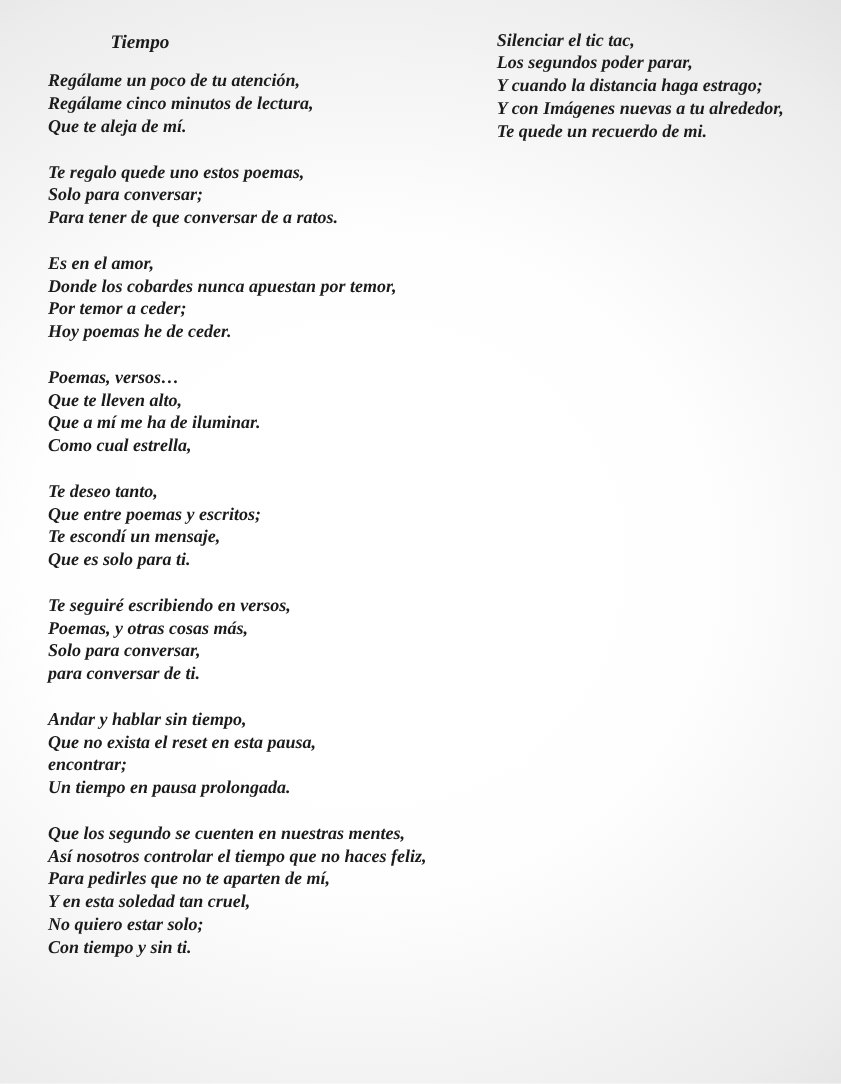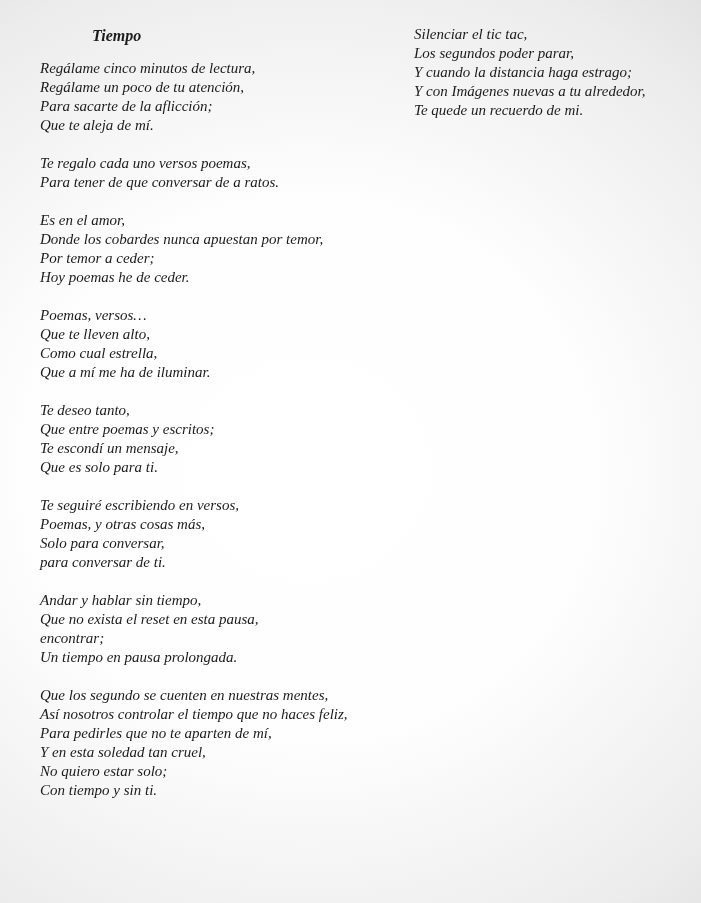--- a/index.html
+++ b/index.html
@@ -41,6 +41,7 @@
   .stanza p {
     margin: 0;
     white-space: nowrap;
+    font-weight: bold;
   }
 </style>
 </head>

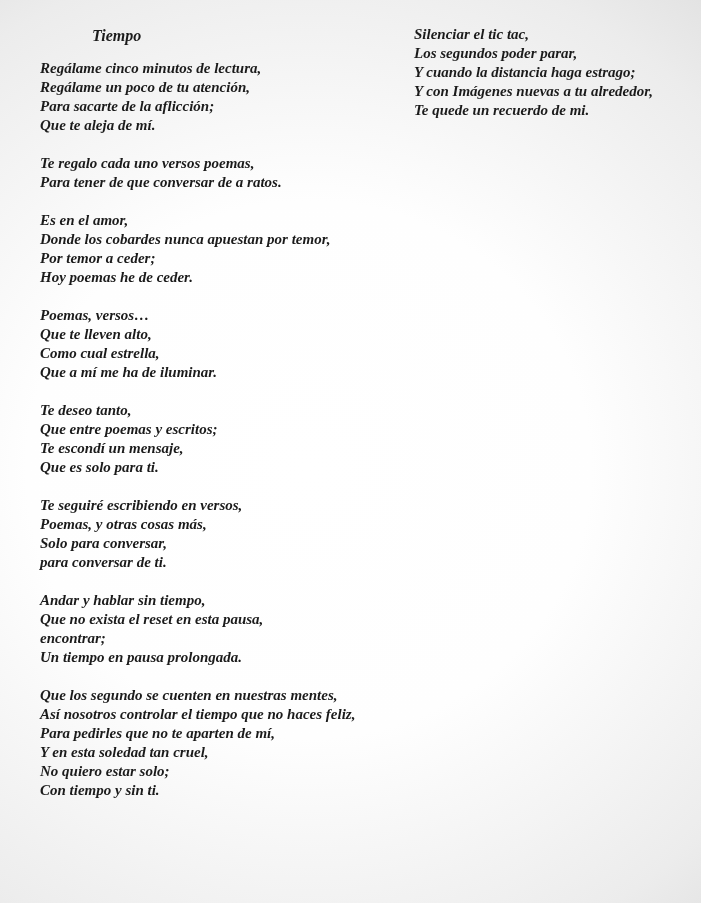--- a/index.html
+++ b/index.html
@@ -53,8 +53,8 @@
     <h1 class="poem-title">Tiempo</h1>
 
     <div class="stanza">
+      <p>Regálame un poco de tu atención,</p>
       <p>Regálame cinco minutos de lectura,</p>
-      <p>Regálame un poco de tu atención,</p>
       <p>Para sacarte de la aflicción;</p>
       <p>Que te aleja de mí.</p>
     </div>

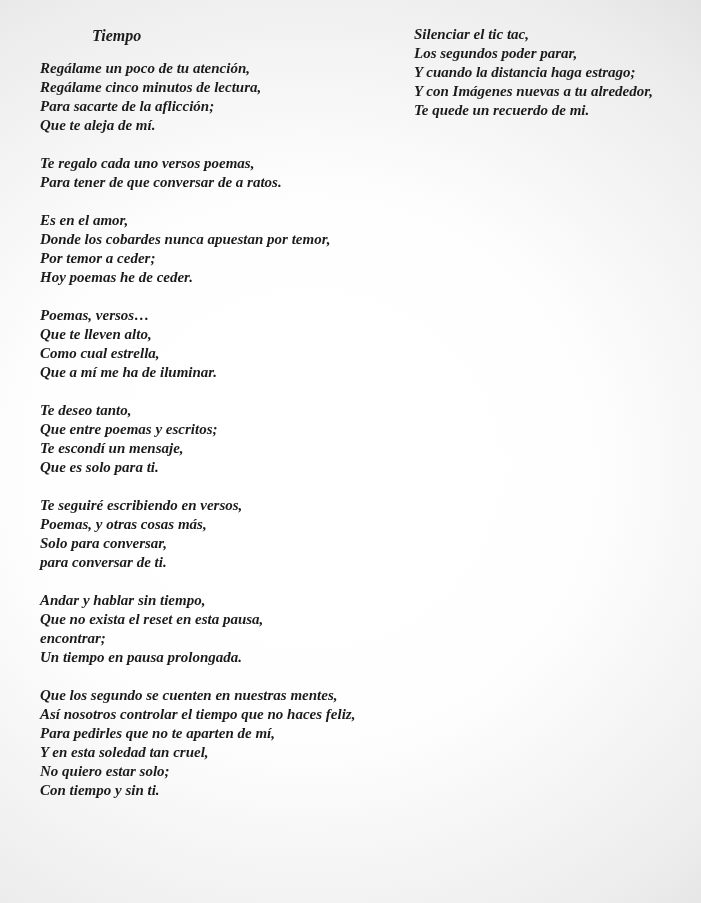--- a/index.html
+++ b/index.html
@@ -55,7 +55,6 @@
     <div class="stanza">
       <p>Regálame un poco de tu atención,</p>
       <p>Regálame cinco minutos de lectura,</p>
-      <p>Para sacarte de la aflicción;</p>
       <p>Que te aleja de mí.</p>
     </div>
 

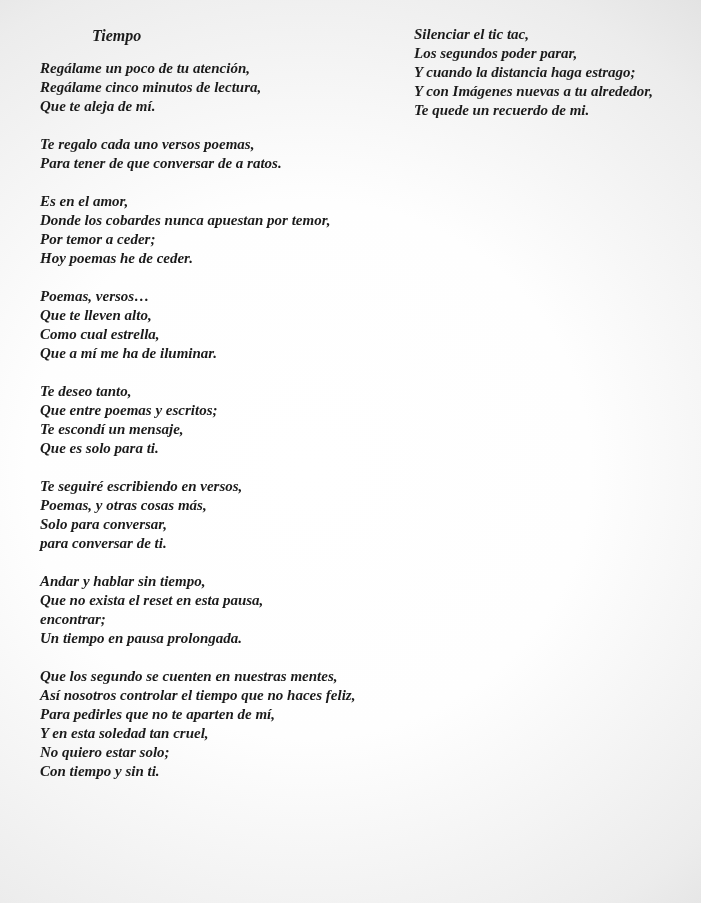--- a/index.html
+++ b/index.html
@@ -59,7 +59,7 @@
     </div>
 
     <div class="stanza">
-      <p>Te regalo cada uno versos poemas,</p>
+      <p>Te regalo quede uno estos poemas,</p>
       <p>Para tener de que conversar de a ratos.</p>
     </div>
 

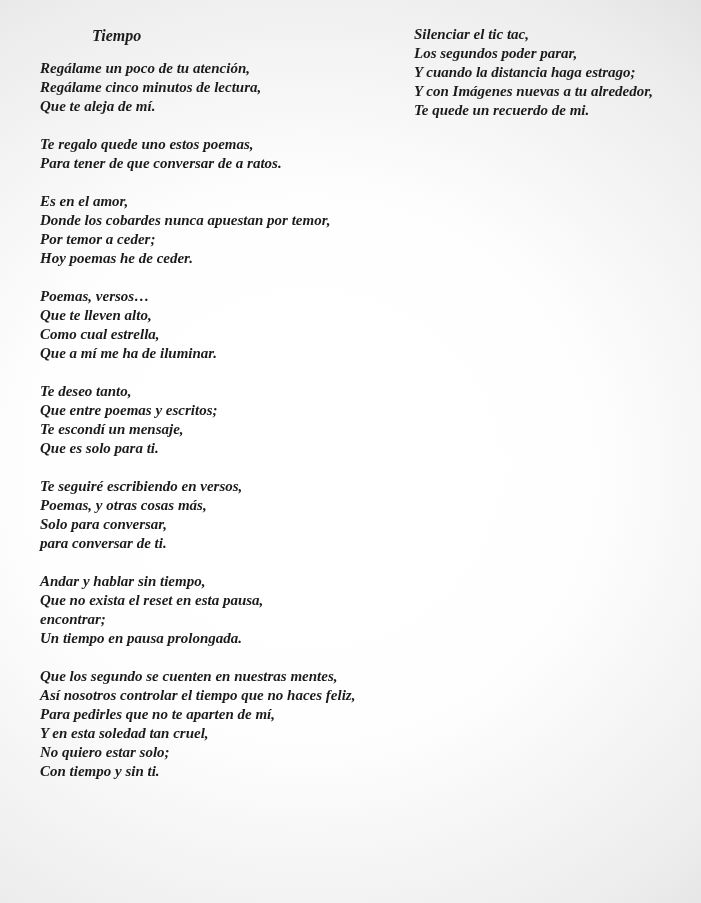--- a/index.html
+++ b/index.html
@@ -60,6 +60,7 @@
 
     <div class="stanza">
       <p>Te regalo quede uno estos poemas,</p>
+      <p>Solo para conversar;</p>
       <p>Para tener de que conversar de a ratos.</p>
     </div>
 

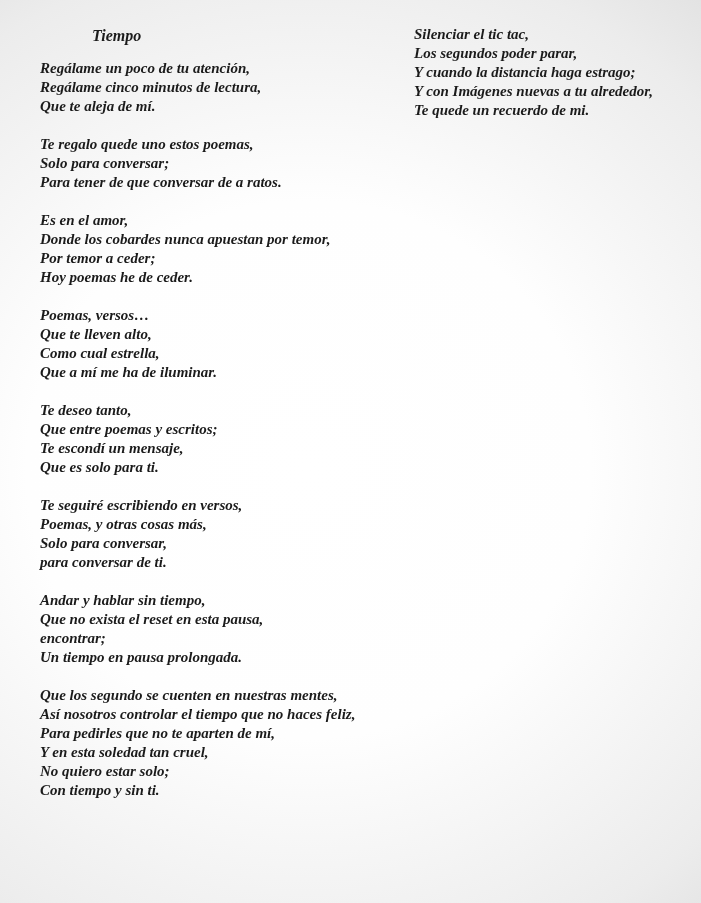--- a/index.html
+++ b/index.html
@@ -74,8 +74,8 @@
     <div class="stanza">
       <p>Poemas, versos…</p>
       <p>Que te lleven alto,</p>
+      <p>Que a mí me ha de iluminar.</p>
       <p>Como cual estrella,</p>
-      <p>Que a mí me ha de iluminar.</p>
     </div>
 
     <div class="stanza">

